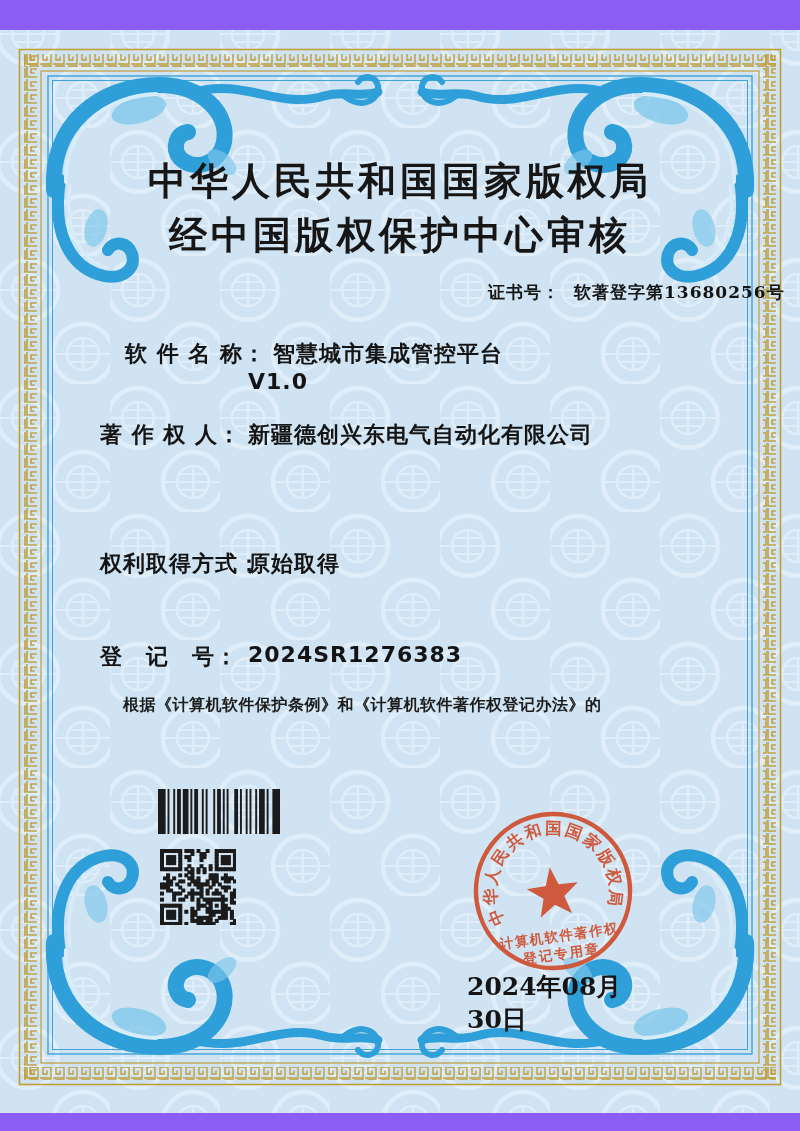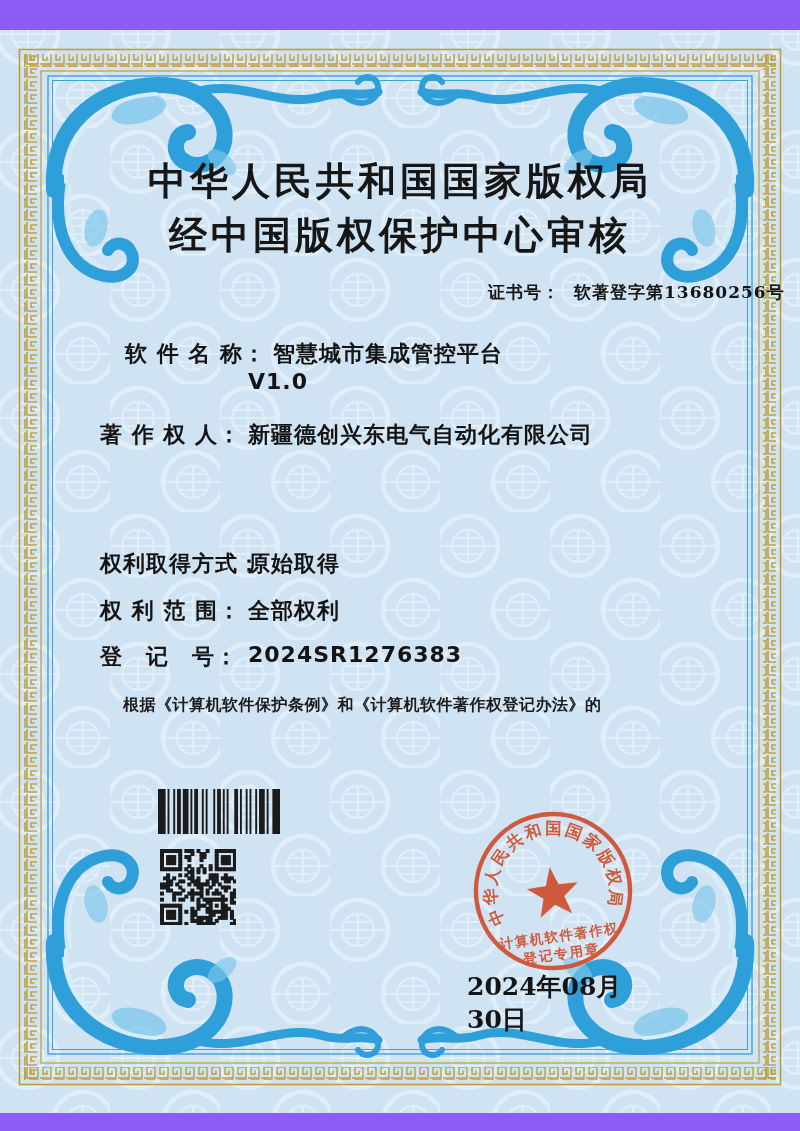--- a/index.html
+++ b/index.html
@@ -103,10 +103,6 @@
   <div class="abs frow" style="top:549px;left:0;width:800px;height:30px;">
     <span class="lab">权利取得方式：</span>
     <span class="val">原始取得</span>
-  </div>
-  <div class="abs frow" style="top:596px;left:0;width:800px;height:30px;">
-    <span class="lab">权 利 范 围：</span>
-    <span class="val">全部权利</span>
   </div>
   <div class="abs frow" style="top:642px;left:0;width:800px;height:30px;">
     <span class="lab">登　记　号：</span>

